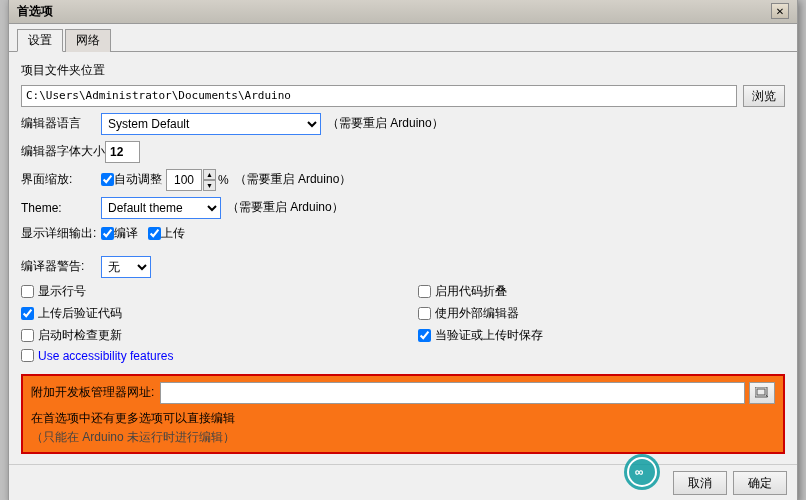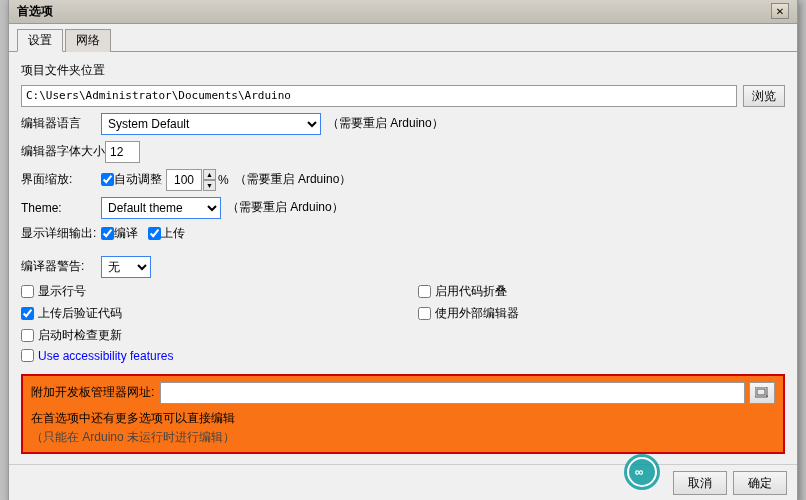--- a/index.html
+++ b/index.html
@@ -140,6 +140,7 @@
     .col-right { flex: 1; padding-left: 30px; }
     .font-size-input {
       width: 35px;
+      font-weight: bold;
     }
     .theme-select {
       width: 120px;

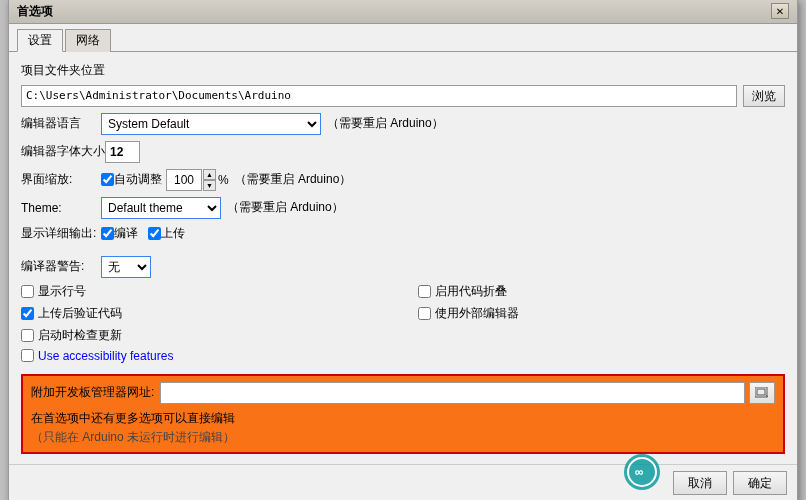--- a/index.html
+++ b/index.html
@@ -363,6 +363,10 @@
         <div class="checkbox-row">
           <input type="checkbox" style="">
           <span>使用外部编辑器</span>
+        </div>
+        <div class="checkbox-row">
+          <input type="checkbox" checked="" style="">
+          <span>当验证或上传时保存</span>
         </div>
       </div>
     </div>

